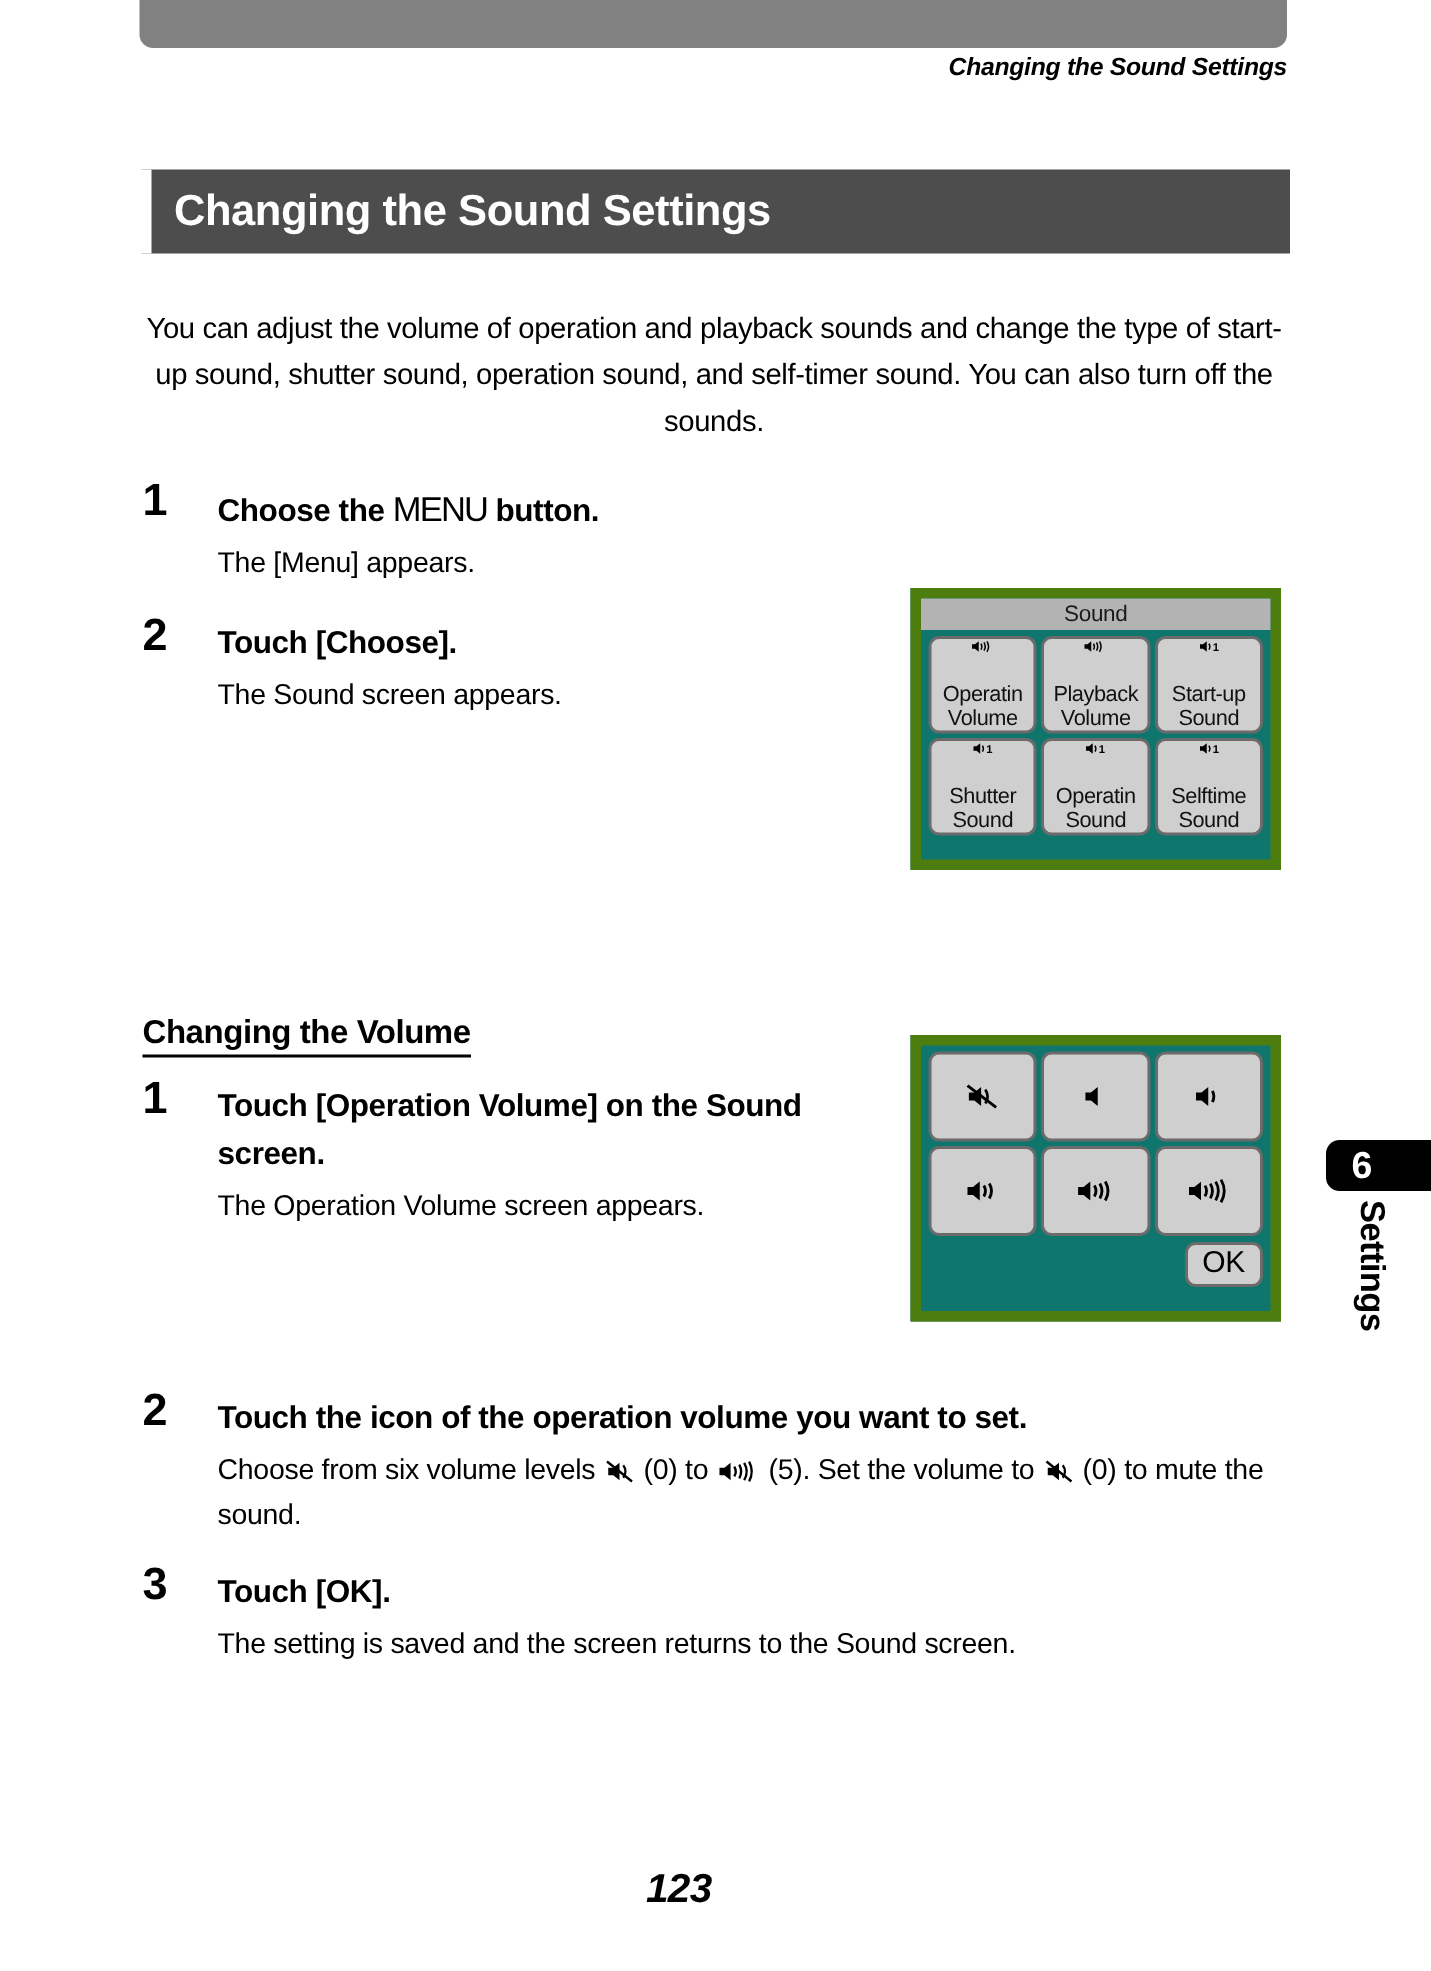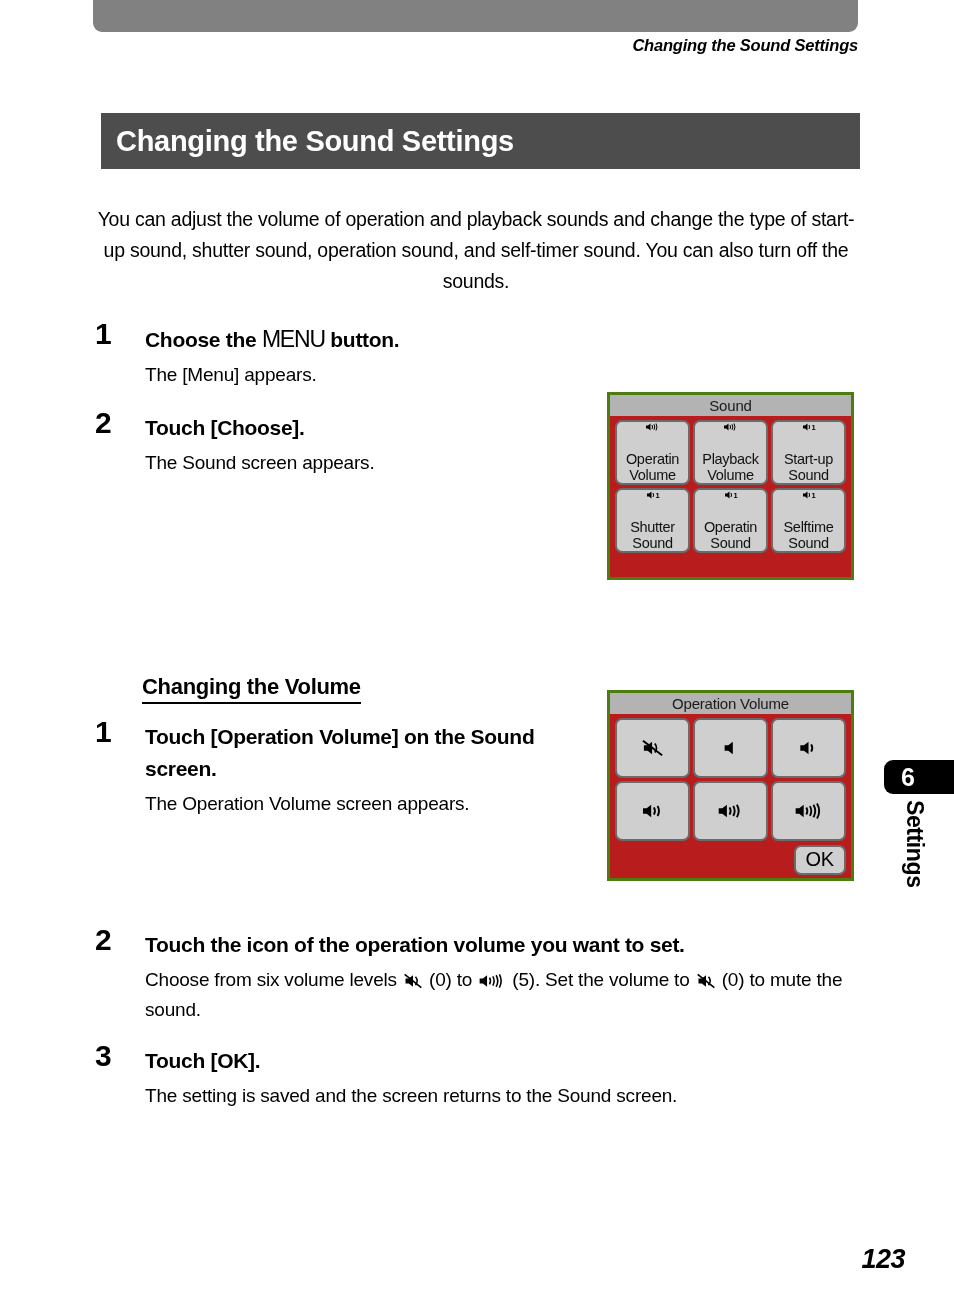--- a/index.html
+++ b/index.html
@@ -130,8 +130,8 @@
   
   .screen {
     position: absolute;
-    background: #b91c1c;
-    border: 3px solid #4d7c0f;
+    background: #0f766e;
+    border: 7px solid #4d7c0f;
     box-sizing: border-box;
   }
   .screen-title {

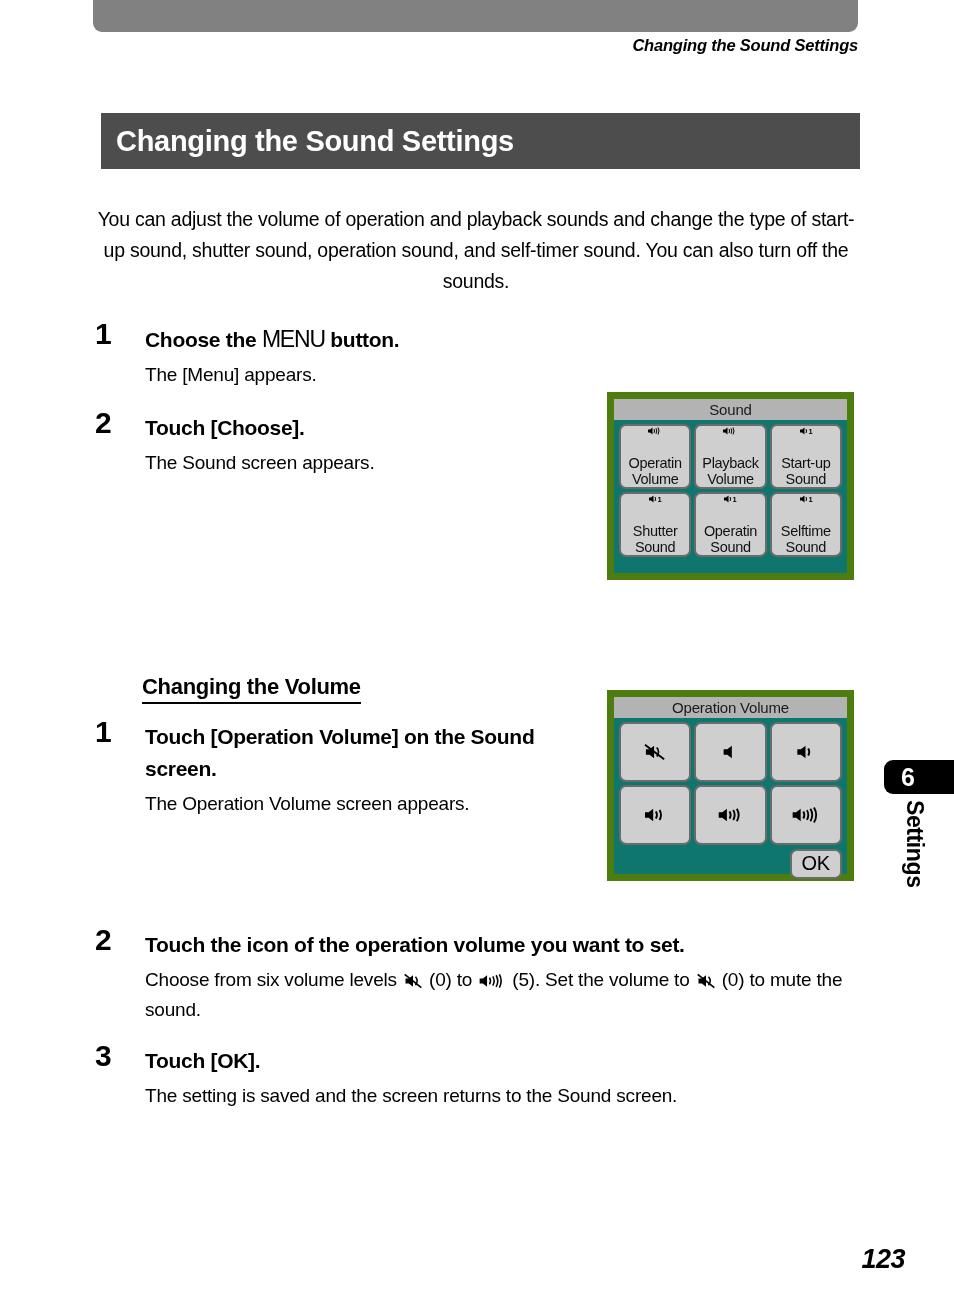--- a/index.html
+++ b/index.html
@@ -124,7 +124,6 @@
     display: inline-block;
     border-bottom: 2.5px solid #000;
     padding-bottom: 2px;
-    margin-left: 47px;
   }
 
   

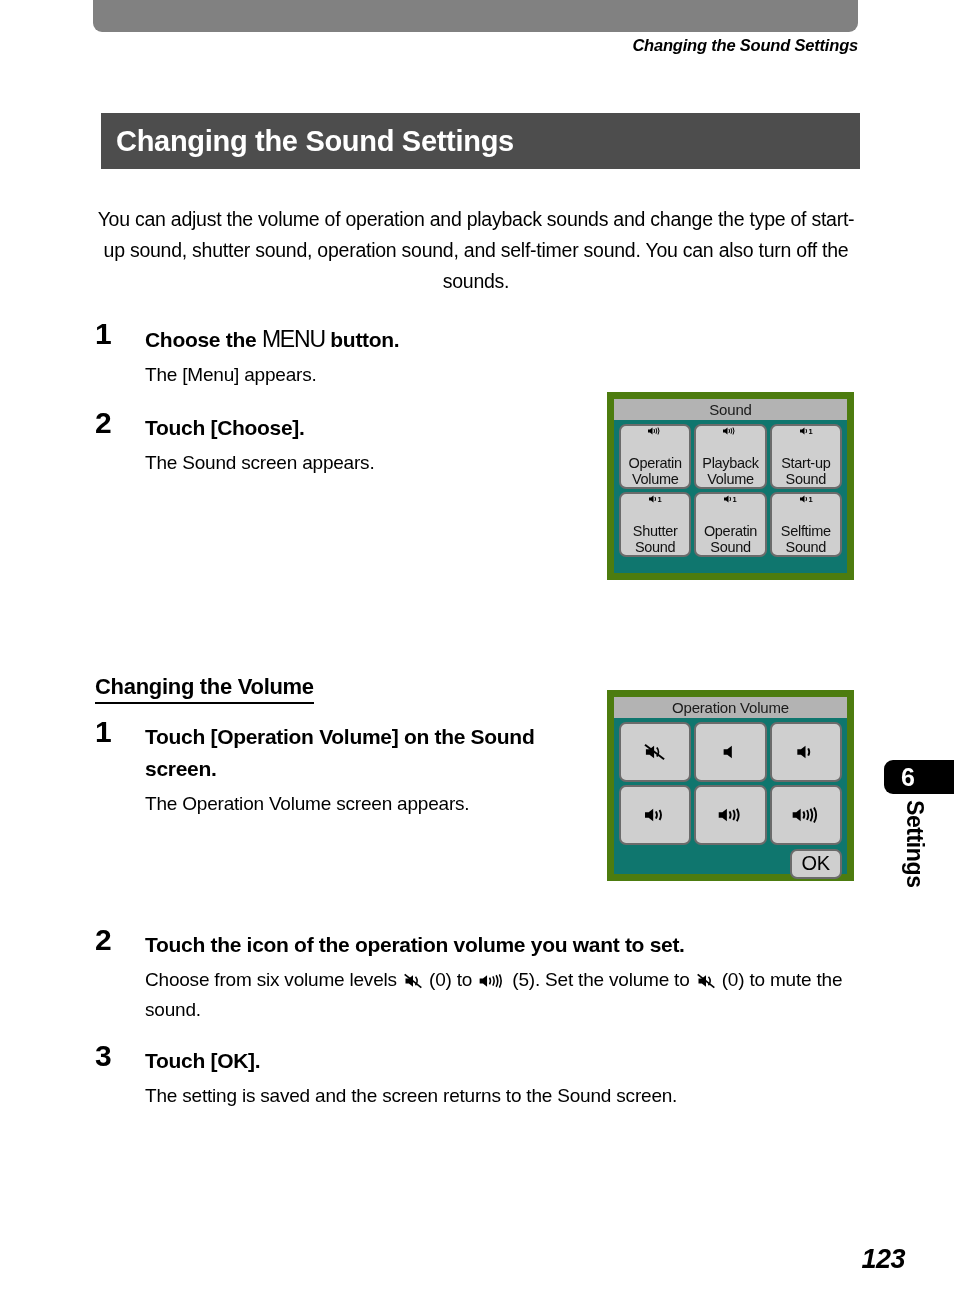--- a/index.html
+++ b/index.html
@@ -360,7 +360,6 @@
 </div>
 
 <div class="screen" id="volume-screen" style="left:607px; top:690px; width:247px; height:191px;">
-  <div class="screen-title">Operation Volume</div>
   <div class="screen-grid">
     <div class="screen-btn">
       <svg class="spk" width="26" height="20" viewBox="0 0 26 22">

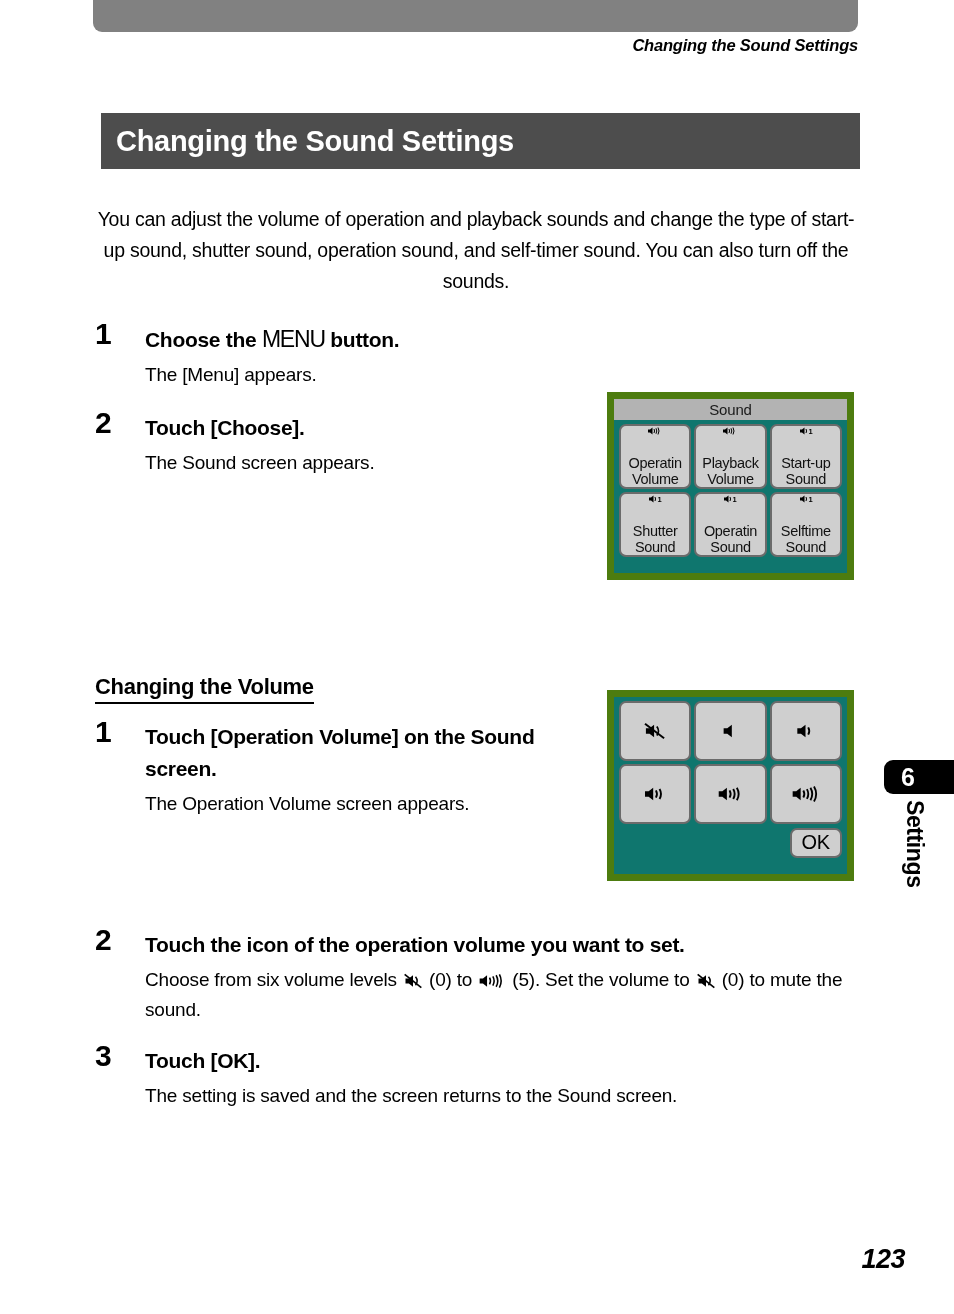--- a/index.html
+++ b/index.html
@@ -221,7 +221,7 @@
     left: 0;
     top: 1244px;
     width: 905px;
-    text-align: right;
+    text-align: center;
     font-size: 27px;
     font-weight: bold;
     font-style: italic;

